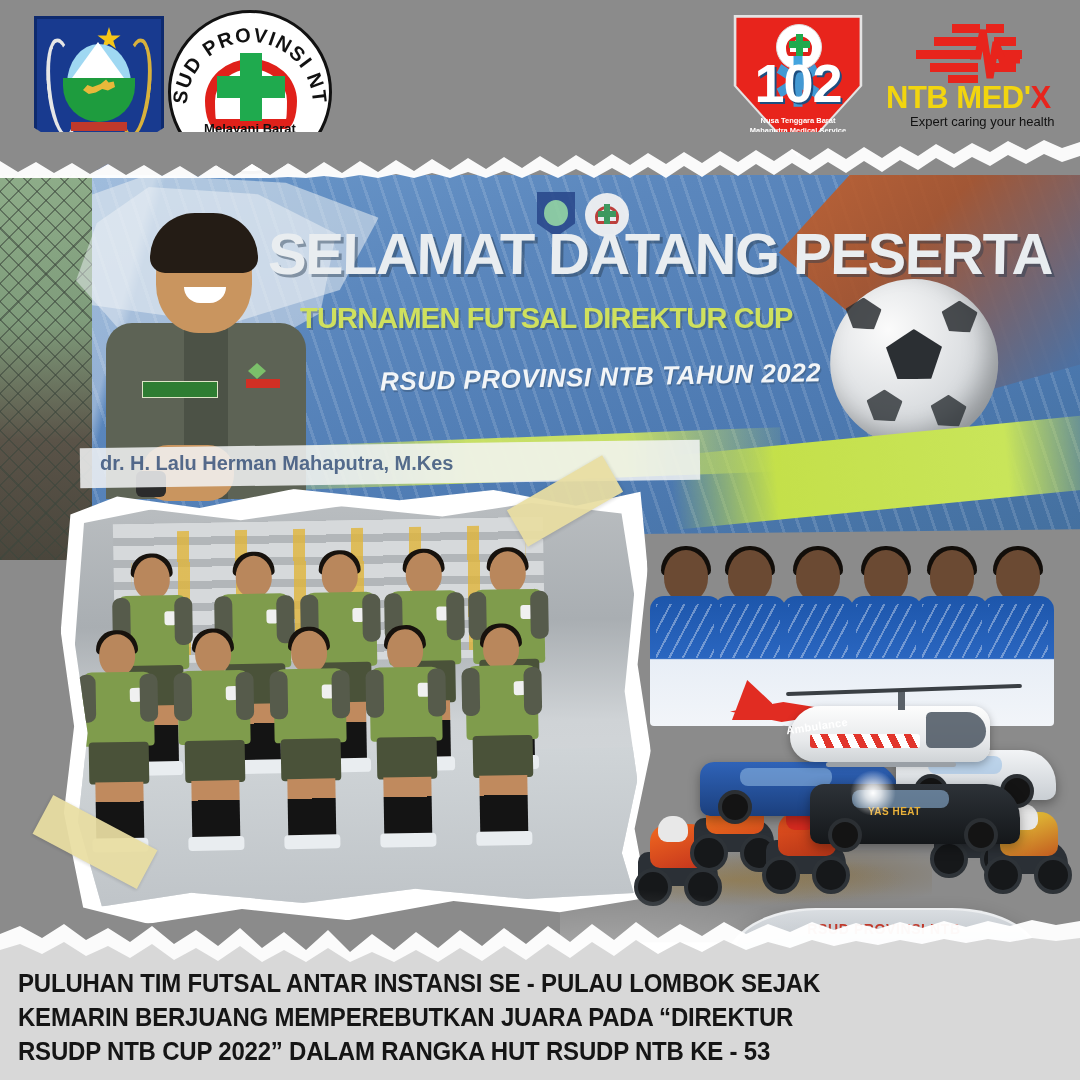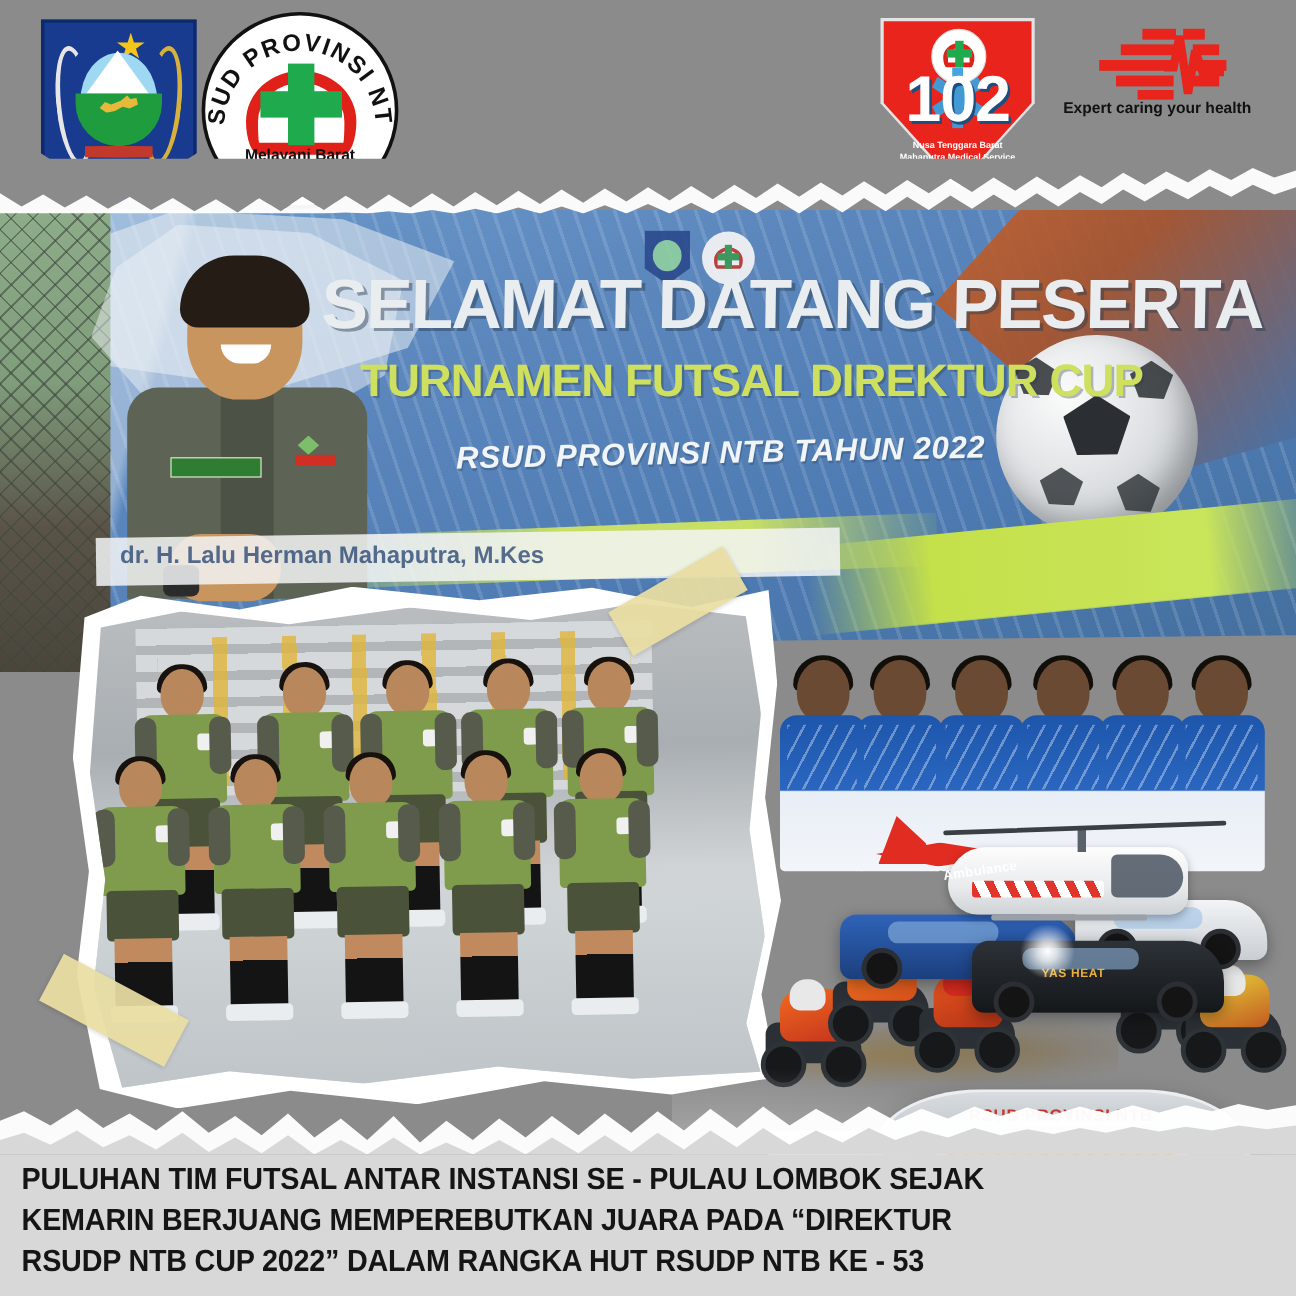--- a/index.html
+++ b/index.html
@@ -357,6 +357,7 @@
         <polyline points="62,34 70,34 75,8 82,56 88,20 94,38 112,38" fill="none" stroke="#e8241c" stroke-width="7" stroke-linejoin="miter"></polyline>
       </svg>
       <div class="ptxt">
+        <div class="name"><span>NTB MED'</span><span class="x">X</span></div>
         <div class="tag">Expert caring your health</div>
       </div>
     </div>

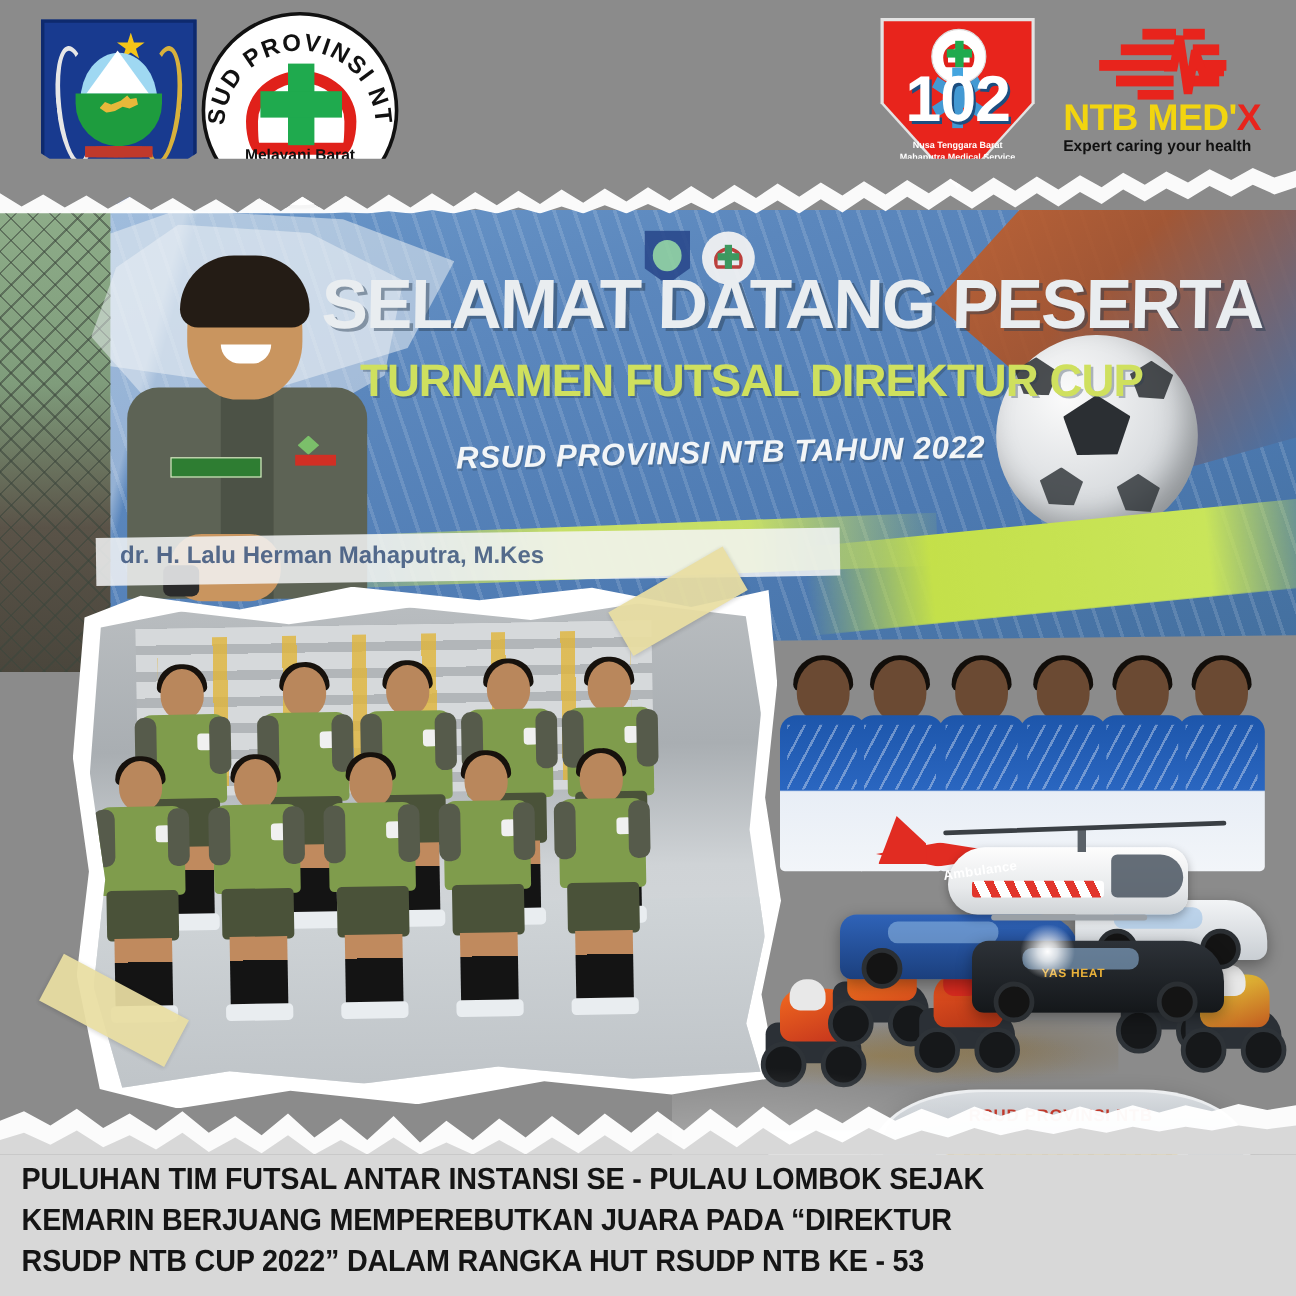--- a/index.html
+++ b/index.html
@@ -71,7 +71,7 @@
   .medx .ptxt{position:absolute;left:0;top:60px;width:180px;}
   .medx .name{font-size:31px;font-weight:bold;color:#f2d50f;letter-spacing:-.5px;line-height:32px;white-space:nowrap;}
   .medx .name .x{color:#e8241c;}
-  .medx .tag{font-size:13px;font-weight:bold;color:#111;line-height:16px;white-space:nowrap;}
+  .medx .tag{font-size:13px;font-weight:normal;color:#111;line-height:16px;white-space:nowrap;margin-left:24px;}
 
   
   .collage{position:absolute;left:0;top:140px;width:1080px;height:880px;overflow:hidden;}

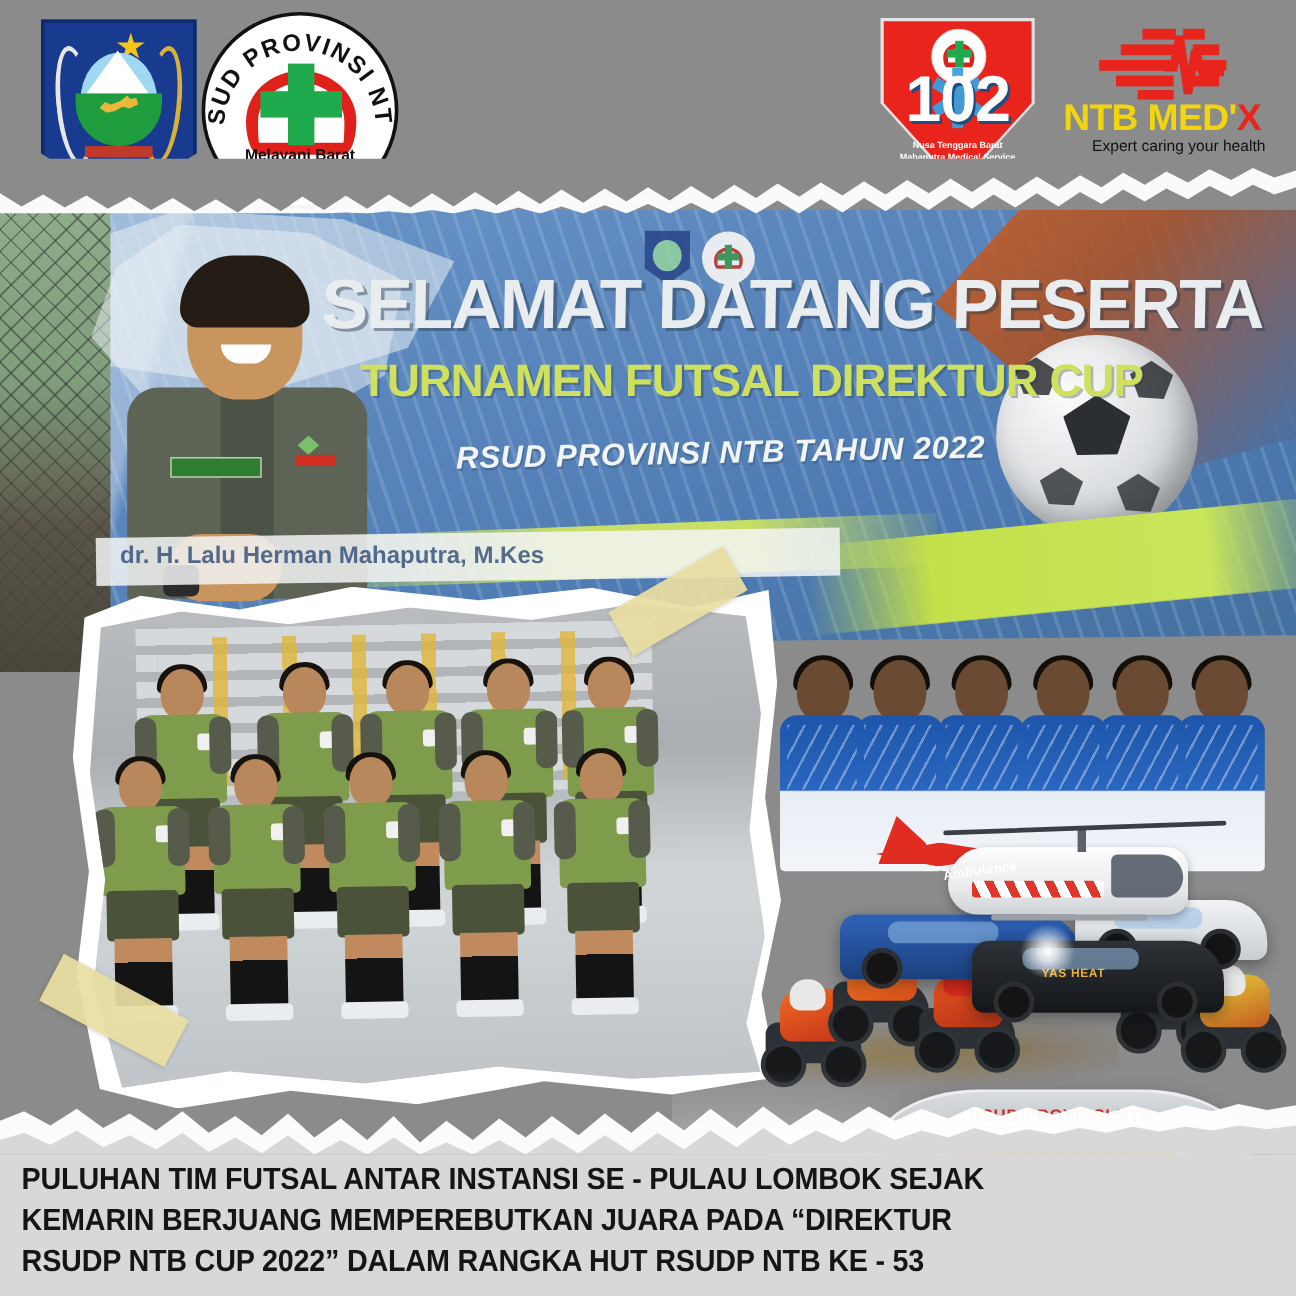--- a/index.html
+++ b/index.html
@@ -135,7 +135,7 @@
      letter-spacing:-1.5px;line-height:60px;white-space:nowrap;
      text-shadow:3px 3px 0 rgba(40,60,80,.45);
      font-family:"Liberation Sans",sans-serif;transform:skewX(-1deg);}
-  .bt-line2{position:absolute;left:300px;top:158px;width:640px;font-size:38px;font-weight:bold;color:#cfe05e;
+  .bt-line2{position:absolute;left:300px;top:158px;width:640px;font-size:29px;font-weight:bold;color:#cfe05e;
      letter-spacing:-.8px;line-height:40px;white-space:nowrap;text-shadow:2px 2px 0 rgba(40,60,80,.35);}
   .bt-line3{position:absolute;left:380px;top:222px;width:520px;font-size:26px;font-weight:bold;color:#f2f5f7;
      font-style:italic;letter-spacing:.5px;line-height:28px;white-space:nowrap;transform:rotate(-1.2deg);

